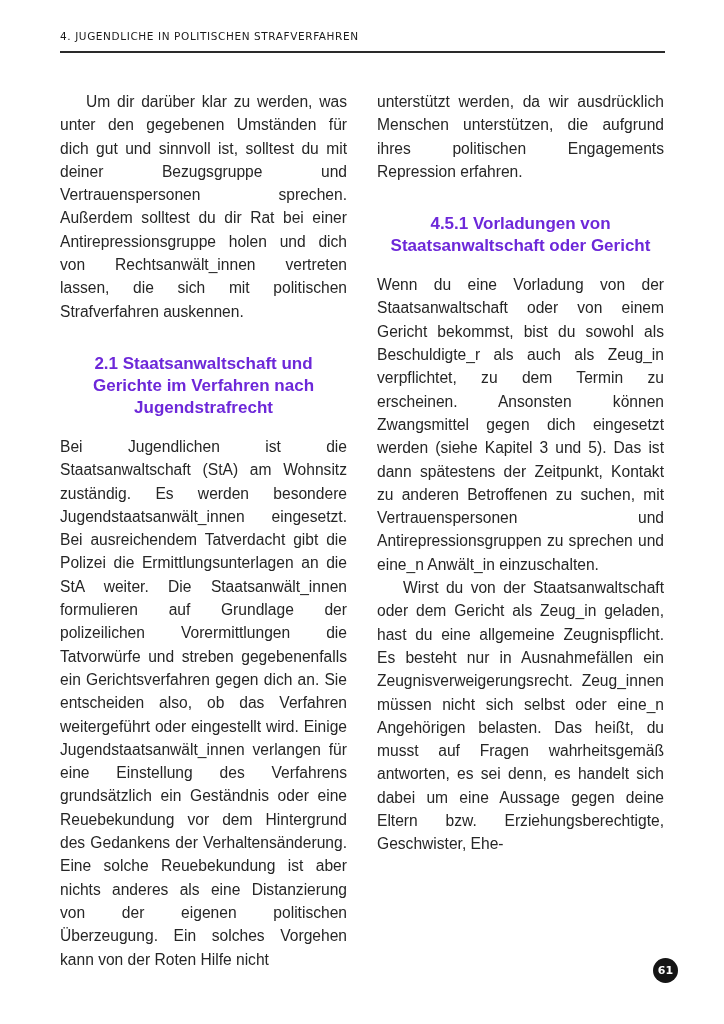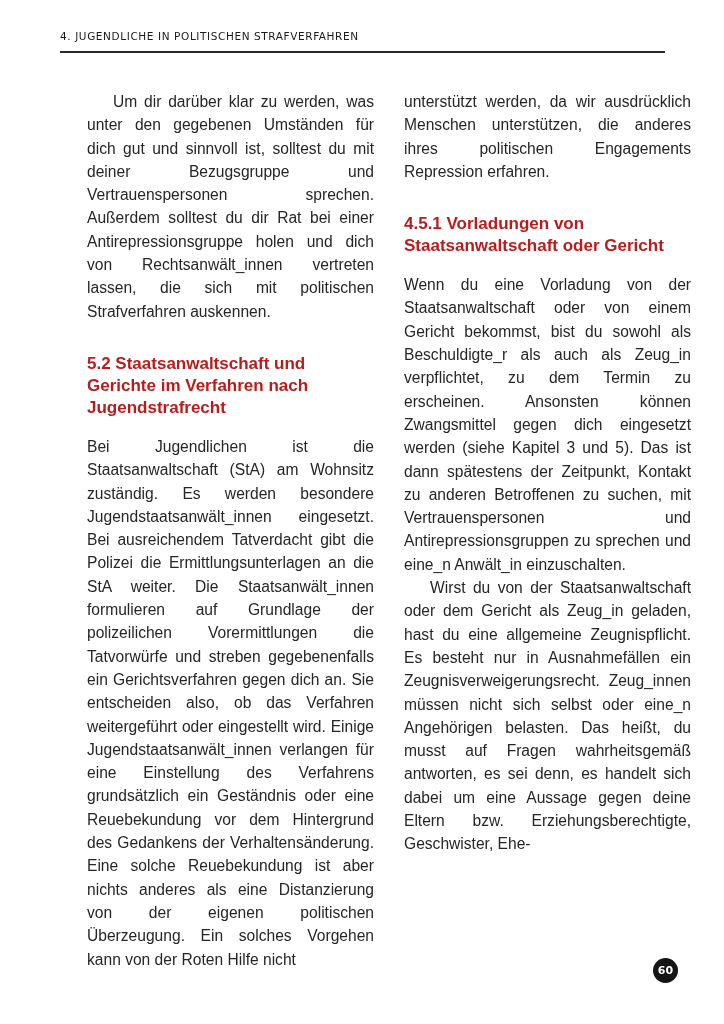--- a/index.html
+++ b/index.html
@@ -16,7 +16,7 @@
   .header-rule {
     position: absolute; left: 60px; top: 51px; width: 605px; height: 2px; background: #2a2a2a;
   }
-  .col { position: absolute; width: 287px; margin-left: 27px; }
+  .col { position: absolute; width: 287px; }
   .col-left { left: 60px; top: 90px; }
   .col-right { left: 377px; top: 90px; }
   p {

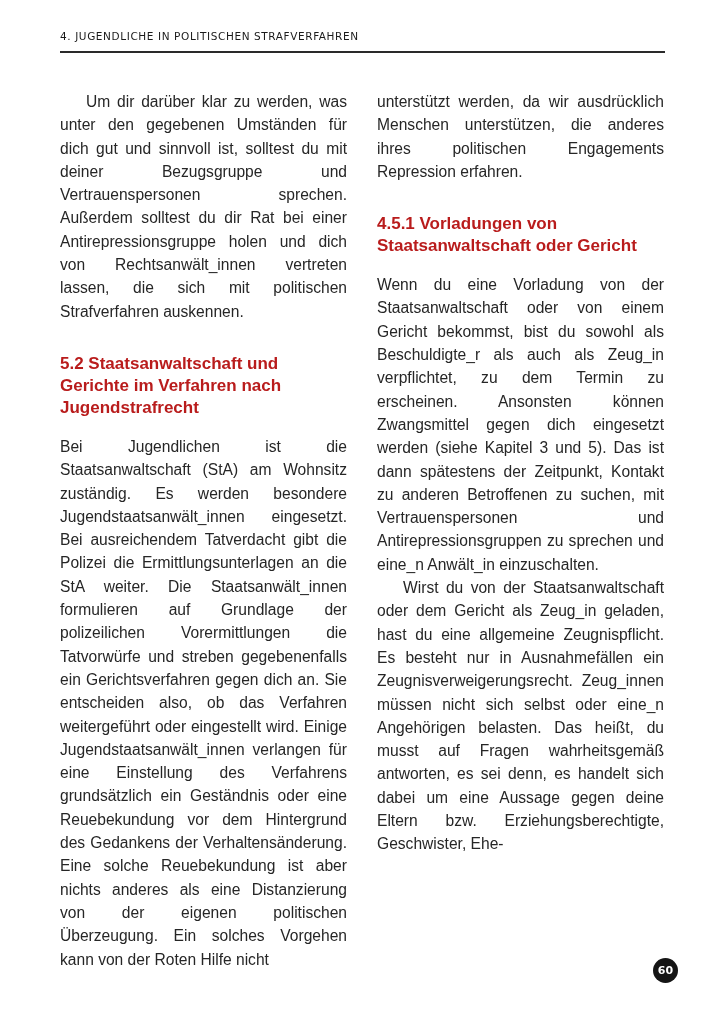--- a/index.html
+++ b/index.html
@@ -50,7 +50,7 @@
 </div>
 
 <div class="col col-right">
-  <p>unterstützt werden, da wir ausdrücklich Menschen unterstützen, die anderes ihres politischen Engagements Repression erfahren.</p>
+  <p>unterstützt werden, da wir ausdrücklich Menschen unterstützen, die aufgrund ihres politischen Engagements Repression erfahren.</p>
   <div class="gap-before-h"></div>
   <h2>4.5.1 Vorladungen von Staatsanwaltschaft oder Gericht</h2>
   <div class="gap-after-h"></div>

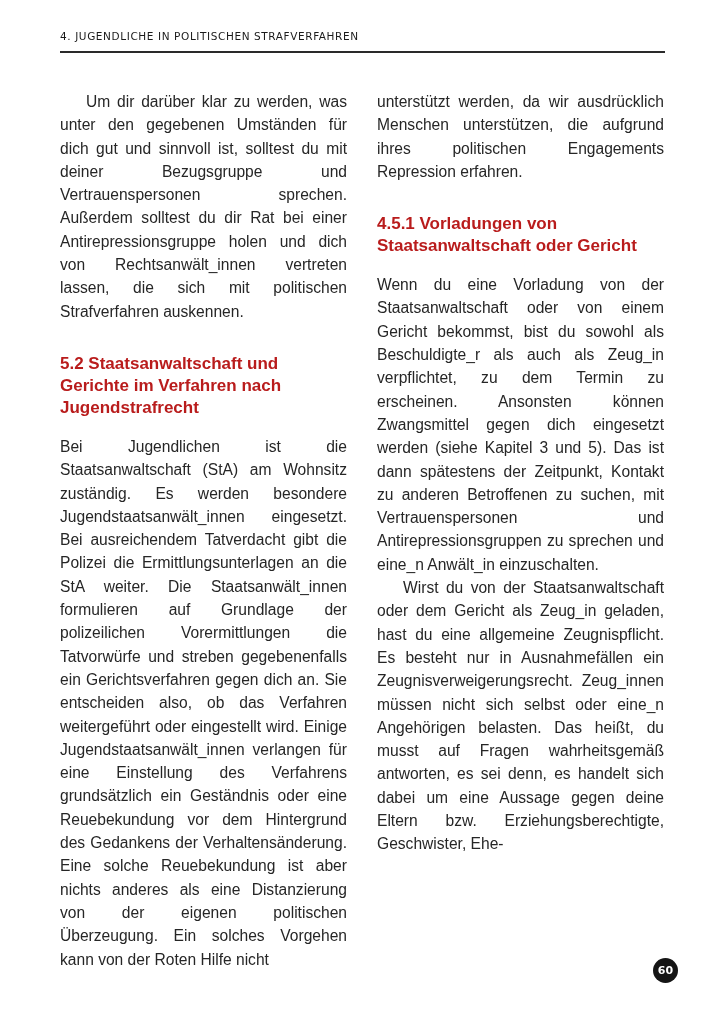--- a/index.html
+++ b/index.html
@@ -25,7 +25,7 @@
   }
   p.indent { text-indent: 26px; }
   h2 {
-    margin: 0; font-size: 17px; line-height: 22px; font-weight: bold; color: #b91c1c;
+    margin: 0; font-size: 17px; line-height: 22px; font-weight: bold; color: #6d28d9; text-align: center;
   }
   .gap-before-h { height: 30px; }
   .gap-after-h { height: 16px; }

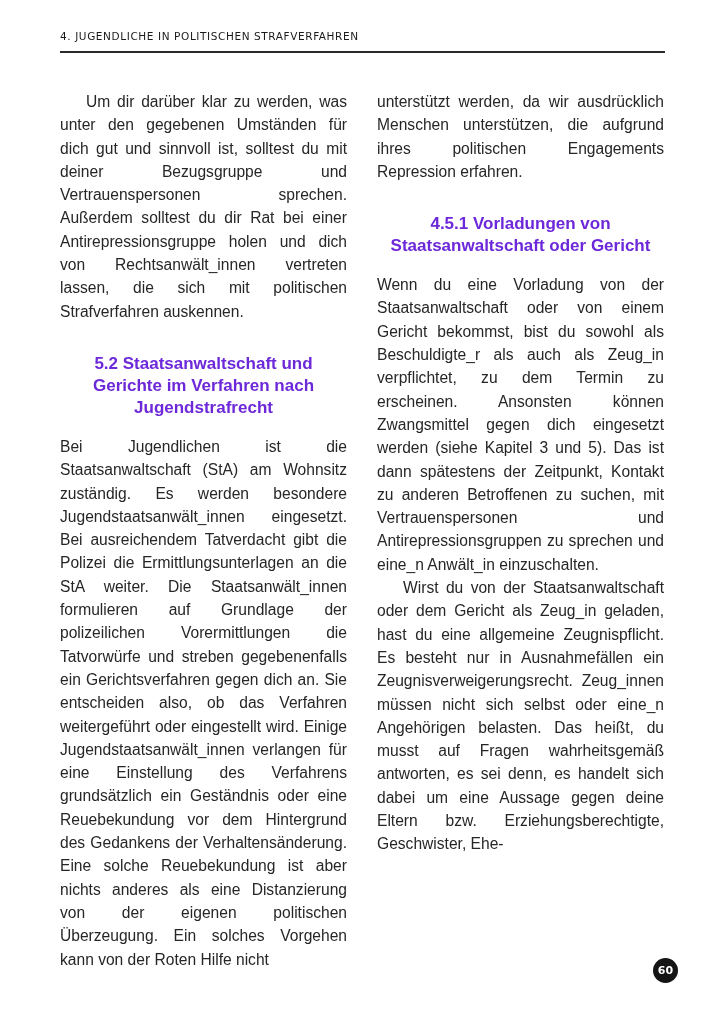--- a/index.html
+++ b/index.html
@@ -44,7 +44,7 @@
 <div class="col col-left">
   <p class="indent">Um dir darüber klar zu werden, was unter den gegebenen Umständen für dich gut und sinnvoll ist, solltest du mit deiner Bezugsgruppe und Vertrauenspersonen sprechen. Außerdem solltest du dir Rat bei einer Antirepressionsgruppe holen und dich von Rechtsanwält_innen vertreten lassen, die sich mit politischen Strafverfahren auskennen.</p>
   <div class="gap-before-h"></div>
-  <h2>5.2 Staatsanwaltschaft und Gerichte im Verfahren nach Jugendstrafrecht</h2>
+  <h2>2.1 Staatsanwaltschaft und Gerichte im Verfahren nach Jugendstrafrecht</h2>
   <div class="gap-after-h"></div>
   <p>Bei Jugendlichen ist die Staatsanwaltschaft (StA) am Wohnsitz zuständig. Es werden besondere Jugendstaatsanwält_innen eingesetzt. Bei ausreichendem Tatverdacht gibt die Polizei die Ermittlungsunterlagen an die StA weiter. Die Staatsanwält_innen formulieren auf Grundlage der polizeilichen Vorermittlungen die Tatvorwürfe und streben gegebenenfalls ein Gerichtsverfahren gegen dich an. Sie entscheiden also, ob das Verfahren weitergeführt oder eingestellt wird. Einige Jugendstaatsanwält_innen verlangen für eine Einstellung des Verfahrens grundsätzlich ein Geständnis oder eine Reuebekundung vor dem Hintergrund des Gedankens der Verhaltensänderung. Eine solche Reuebekundung ist aber nichts anderes als eine Distanzierung von der eigenen politischen Überzeugung. Ein solches Vorgehen kann von der Roten Hilfe nicht</p>
 </div>

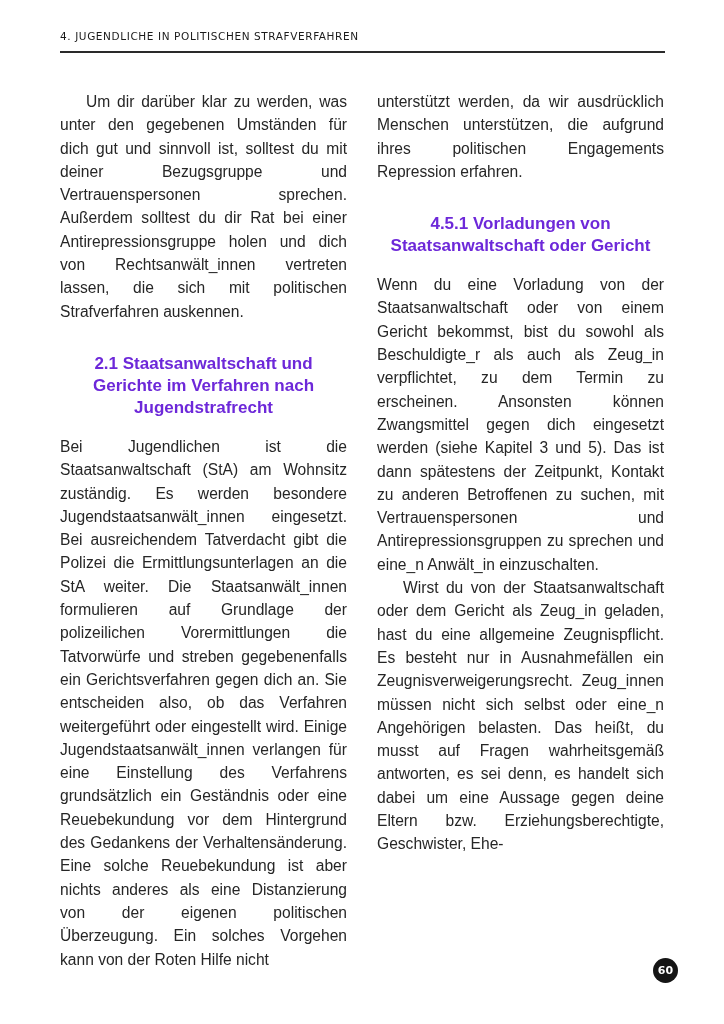--- a/index.html
+++ b/index.html
@@ -58,6 +58,6 @@
   <p class="indent">Wirst du von der Staatsanwaltschaft oder dem Gericht als Zeug_in geladen, hast du eine allgemeine Zeugnispflicht. Es besteht nur in Ausnahmefällen ein Zeugnisverweigerungsrecht. Zeug_innen müssen nicht sich selbst oder eine_n Angehörigen belasten. Das heißt, du musst auf Fragen wahrheitsgemäß antworten, es sei denn, es handelt sich dabei um eine Aussage gegen deine Eltern bzw. Erziehungsberechtigte, Geschwister, Ehe-</p>
 </div>
 
-<div class="page-badge">60</div>
+<div class="page-badge">61</div>
 
 </body></html>

